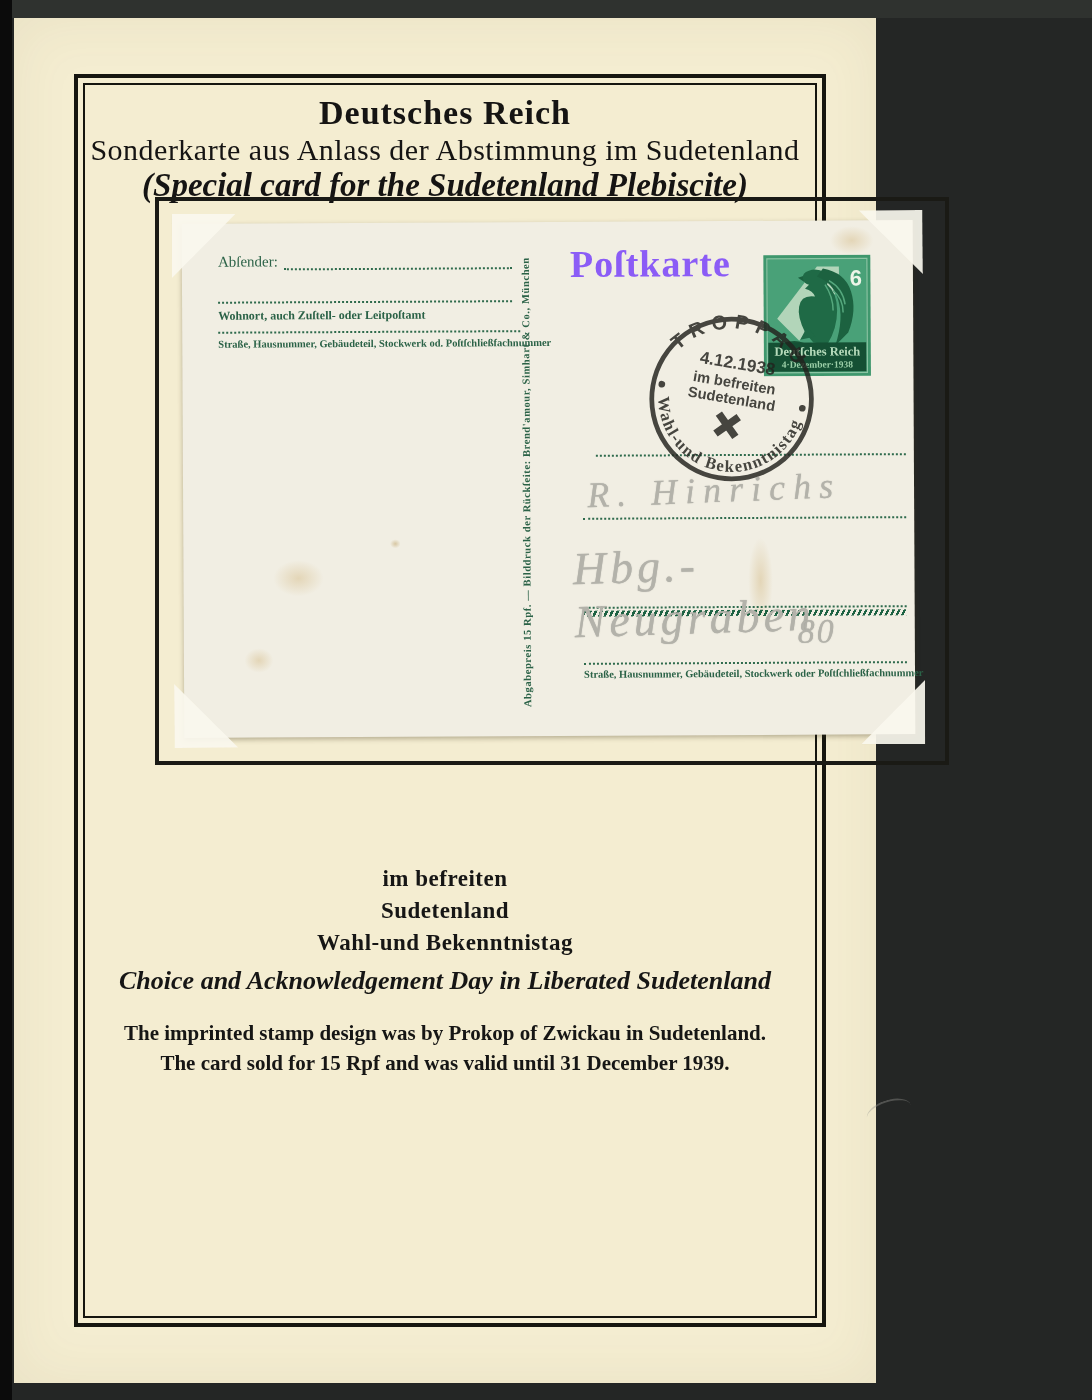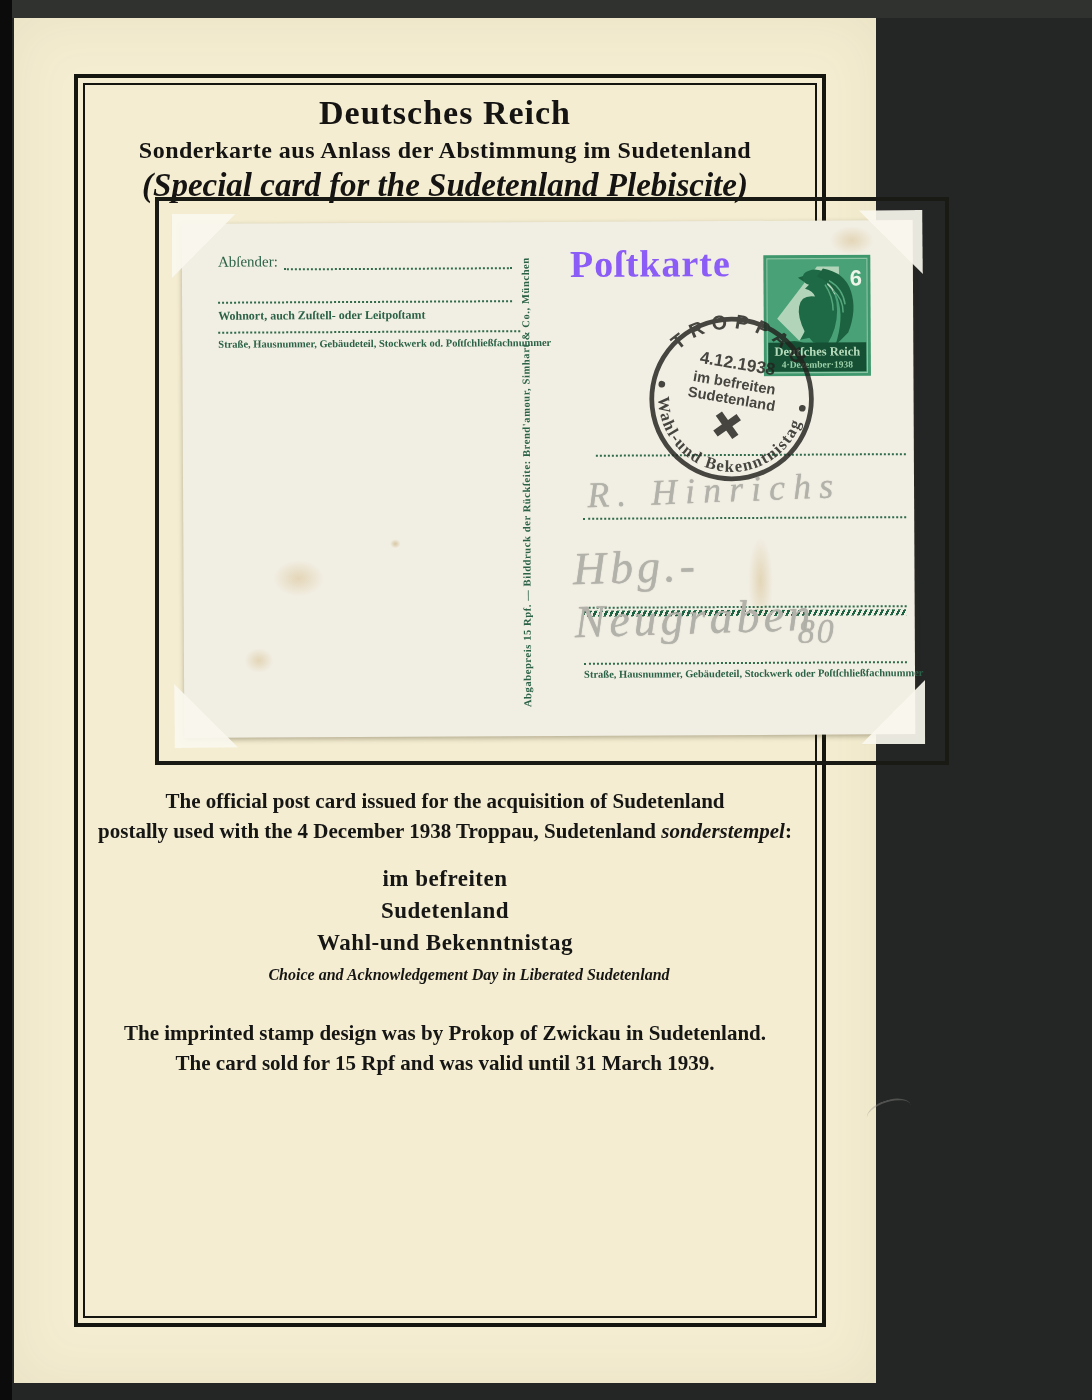--- a/index.html
+++ b/index.html
@@ -15,7 +15,7 @@
   
   .title-block{position:absolute;left:0;top:76px;width:100%;text-align:center;color:#151413;}
   .t1{font-size:34px;font-weight:700;line-height:38px;letter-spacing:1px;}
-  .t2{font-size:24px;font-weight:700;line-height:36px;letter-spacing:.5px;}
+  .t2{font-size:30px;font-weight:400;line-height:36px;letter-spacing:.5px;}
   .t3{font-size:33px;font-weight:700;font-style:italic;line-height:34px;}
   
   .exhibit-frame{position:absolute;left:141px;top:179px;width:786px;height:560px;border:4px solid #1a1a15;}

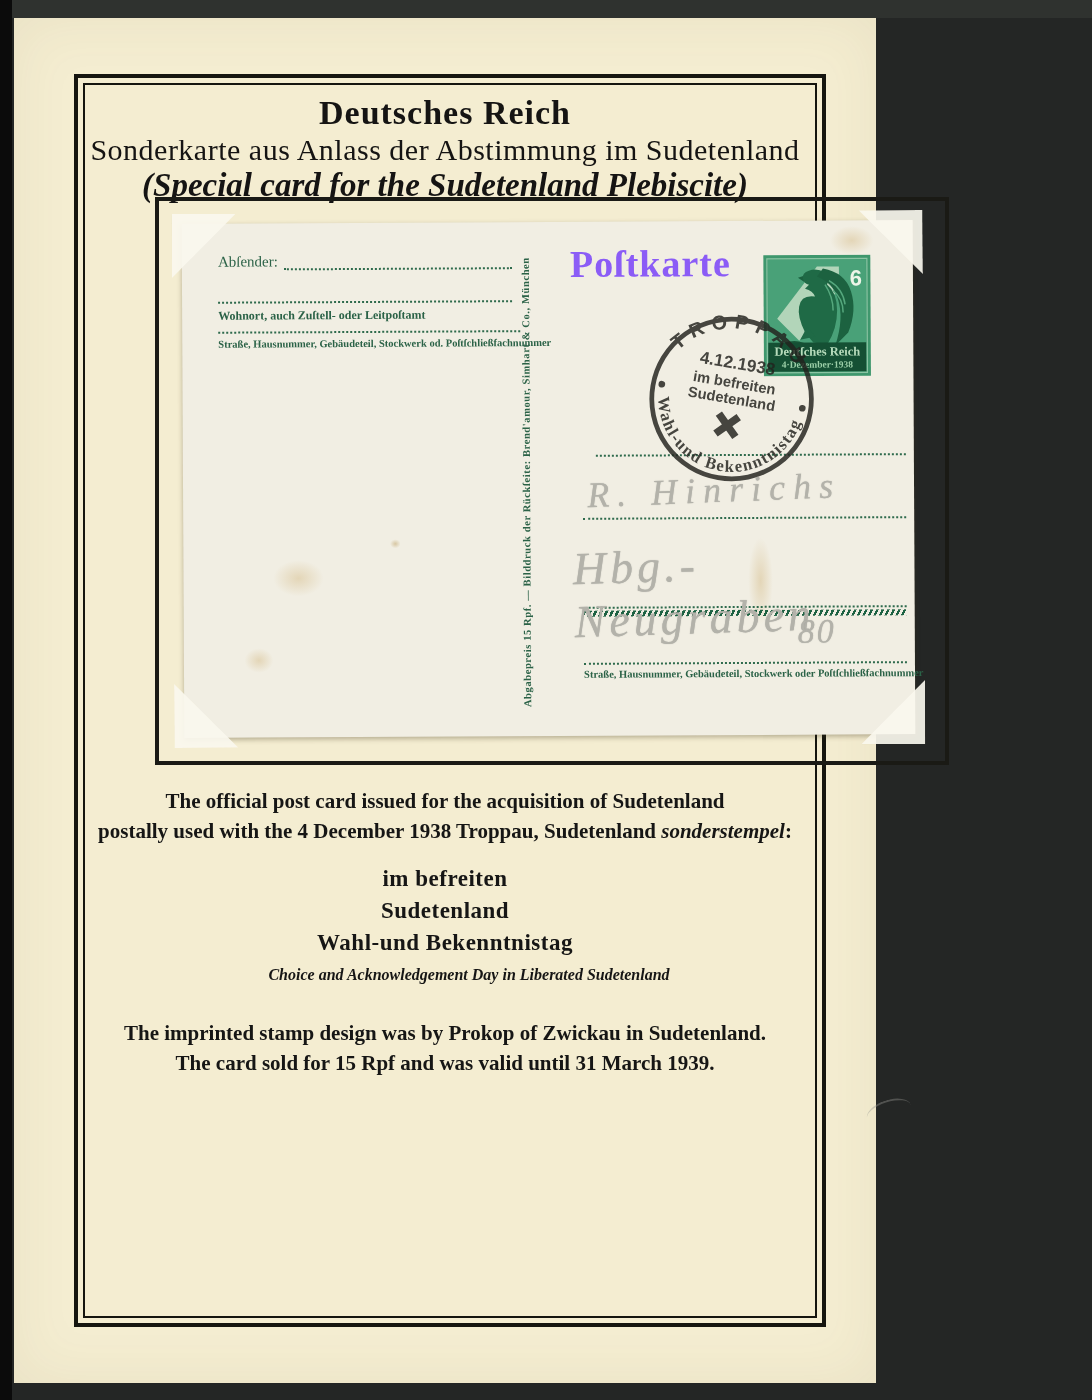--- a/index.html
+++ b/index.html
@@ -155,10 +155,6 @@
       </div>
     </div>
 
-    <div class="cap cap-intro">
-      <div>The official post card issued for the acquisition of Sudetenland</div>
-      <div><span>postally used with the 4 December 1938 Troppau, Sudetenland  </span><span style="font-style:italic;">sonderstempel</span><span>:</span></div>
-    </div>
 
     <div class="cap cap-cancel">
       <div>im befreiten</div>

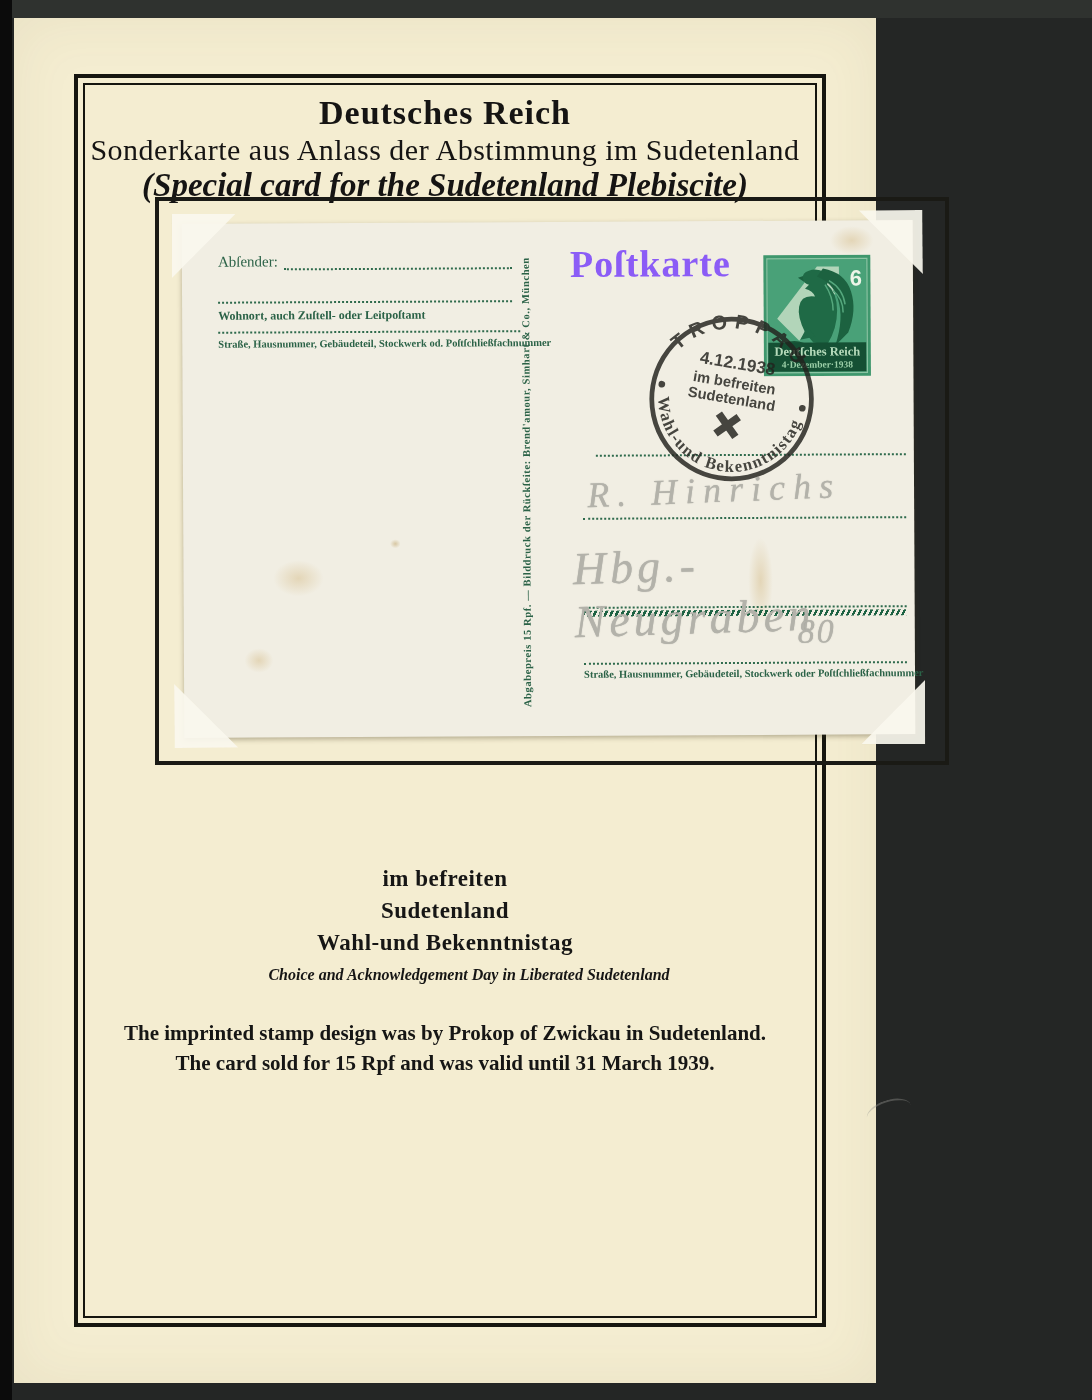--- a/index.html
+++ b/index.html
@@ -52,7 +52,7 @@
   .cap{position:absolute;left:0;width:100%;text-align:center;color:#161615;}
   .cap-intro{top:768px;font-size:21px;font-weight:700;line-height:30px;}
   .cap-cancel{top:845px;font-size:23px;font-weight:700;line-height:32px;letter-spacing:.5px;}
-  .cap-trans{top:948px;font-size:16px;font-weight:700;font-style:italic;margin-left:24px;}
+  .cap-trans{top:948px;font-size:26px;font-weight:700;font-style:italic;}
   .cap-note{top:1000px;font-size:21px;font-weight:700;line-height:30px;}
   .smudge{position:absolute;left:852px;top:1082px;width:46px;height:22px;border-top:2px solid rgba(150,150,145,.4);
     border-radius:50%;transform:rotate(-18deg);}

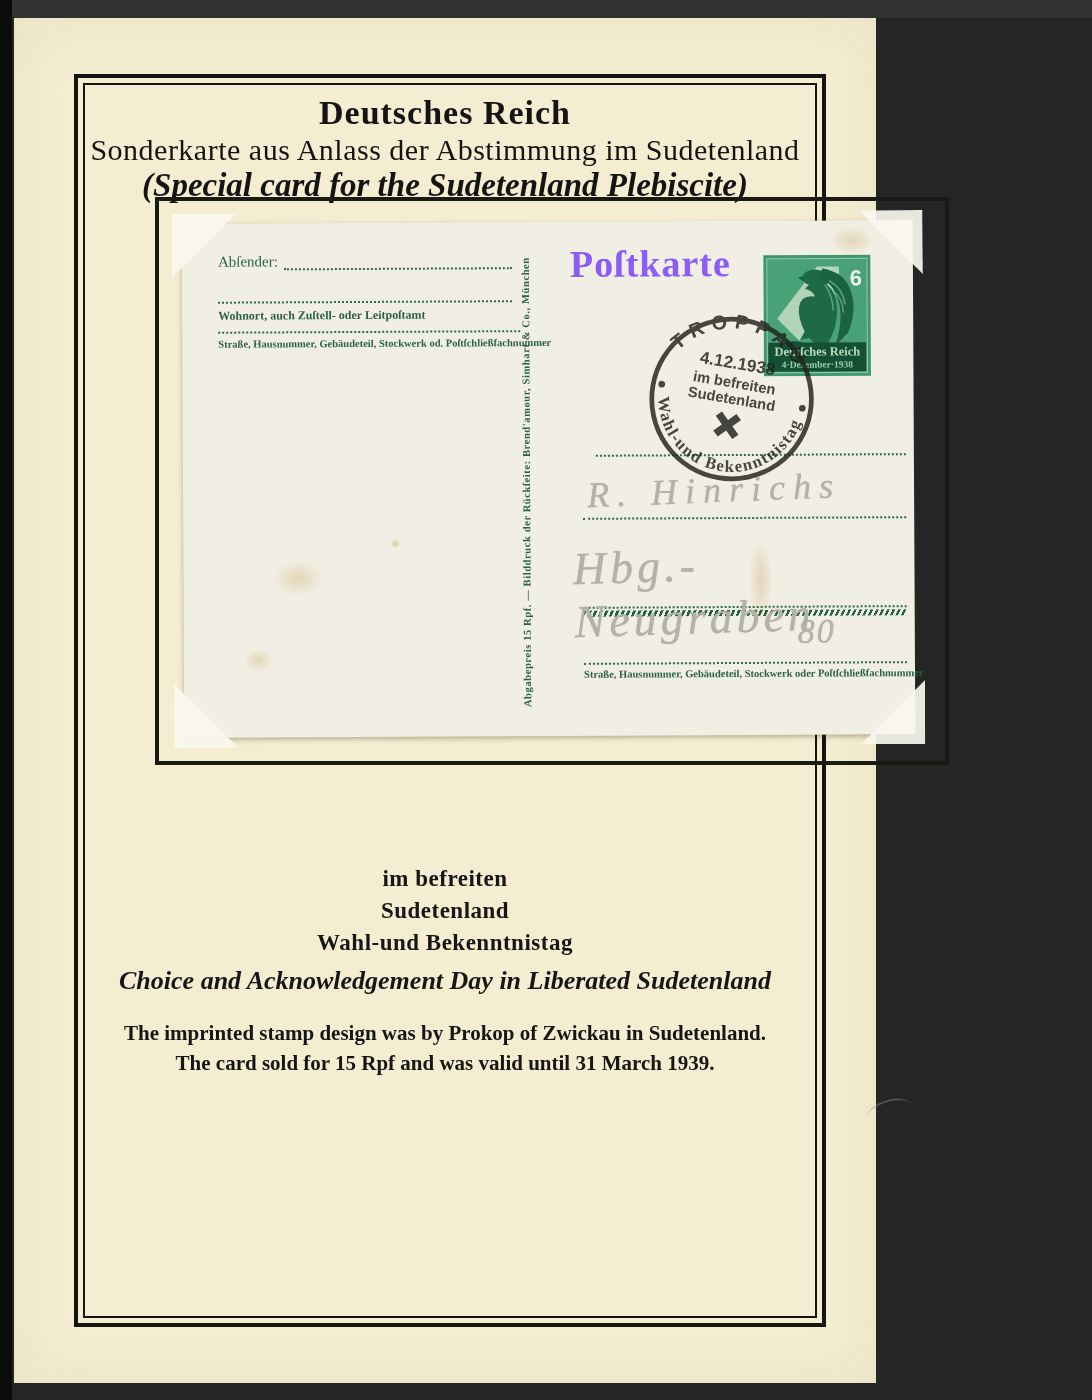--- a/index.html
+++ b/index.html
@@ -166,7 +166,7 @@
 
     <div class="cap cap-note">
       <div>The imprinted stamp design was by Prokop of Zwickau in Sudetenland.</div>
-      <div>The card sold for 15 Rpf and was valid until 31 March 1939.</div>
+      <div>The card sold for 15 Rpf and was valid until 31 December 1939.</div>
     </div>
 
     <div class="smudge"></div>

